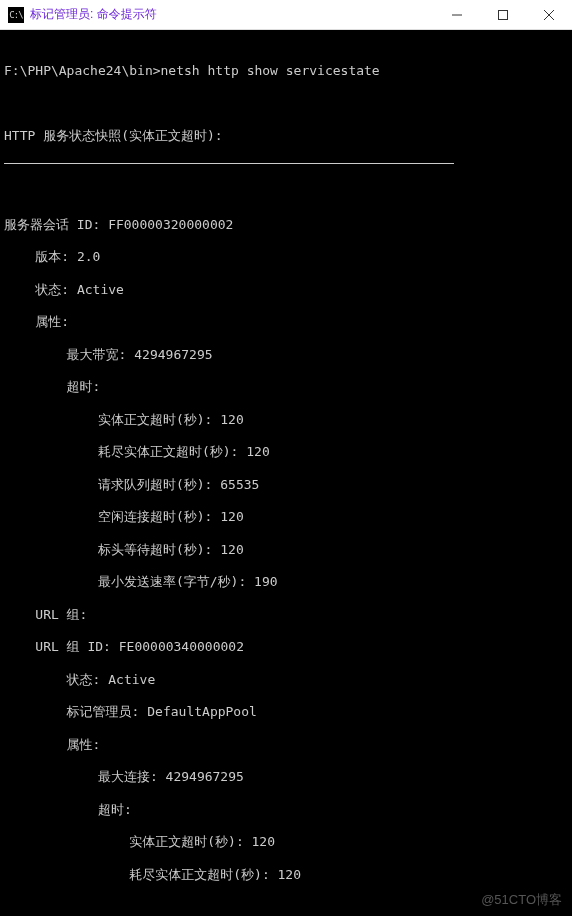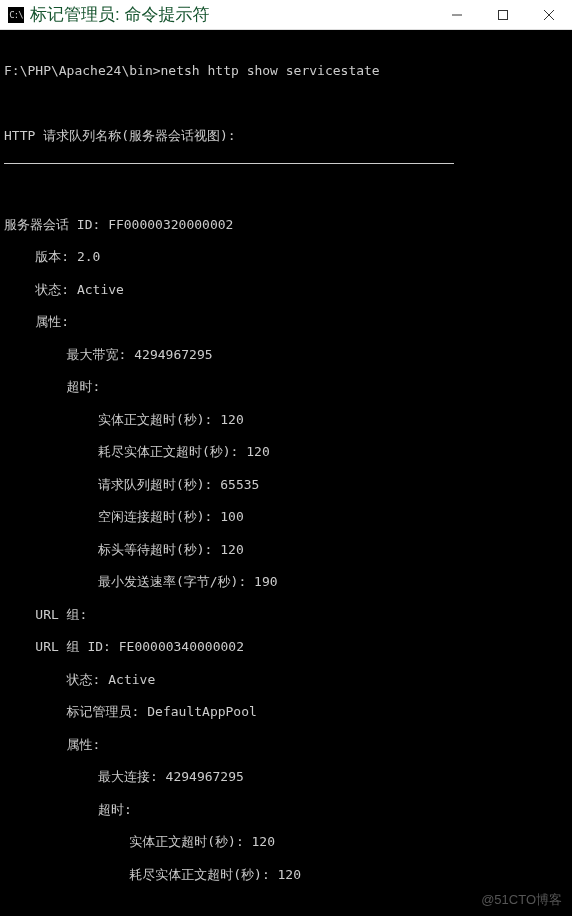--- a/index.html
+++ b/index.html
@@ -40,8 +40,8 @@
     }
     .titlebar-text {
       flex: 1;
-      font-size: 17px;
-      color: #14532d;
+      font-size: 12px;
+      color: #6d28d9;
       font-family: "Microsoft YaHei", sans-serif;
     }
     .win-controls {

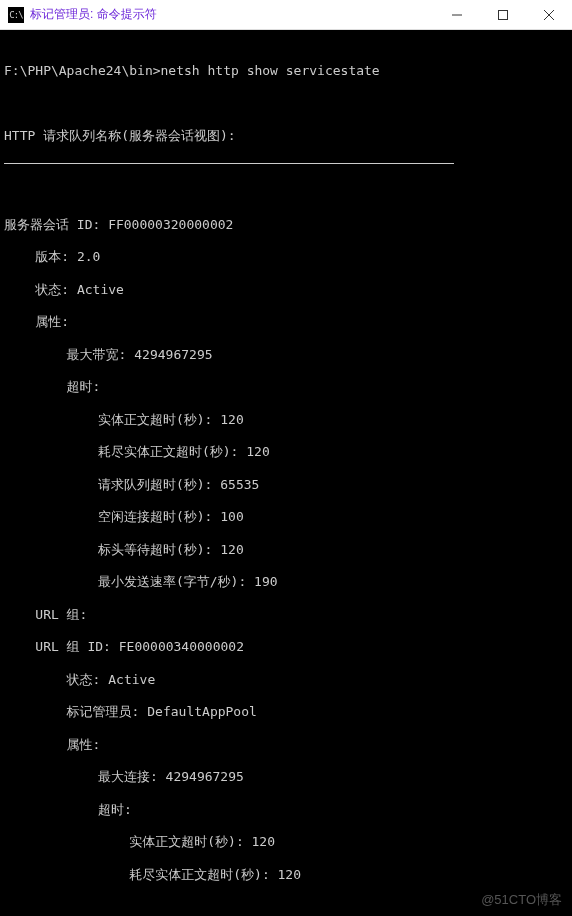--- a/index.html
+++ b/index.html
@@ -115,7 +115,7 @@
   <div class="terminal">
 <div><span>F:\PHP\Apache24\bin&gt;</span><span>netsh http show servicestate</span></div>
 <div> </div>
-<div>HTTP 请求队列名称(服务器会话视图):</div>
+<div>HTTP 服务状态快照(实体正文超时):</div>
 <div class="hr-line"></div>
 <div> </div>
 <div>服务器会话 ID: FF00000320000002</div>

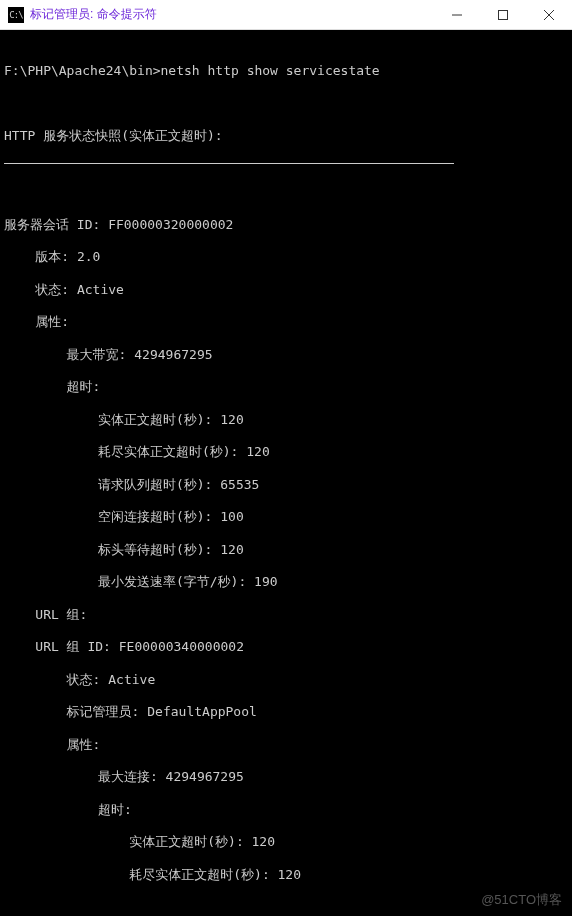--- a/index.html
+++ b/index.html
@@ -127,7 +127,7 @@
 <div>            实体正文超时(秒): 120</div>
 <div>            耗尽实体正文超时(秒): 120</div>
 <div>            请求队列超时(秒): 65535</div>
-<div>            空闲连接超时(秒): 100</div>
+<div>            空闲连接超时(秒): 120</div>
 <div>            标头等待超时(秒): 120</div>
 <div>            最小发送速率(字节/秒): 190</div>
 <div>    URL 组:</div>

